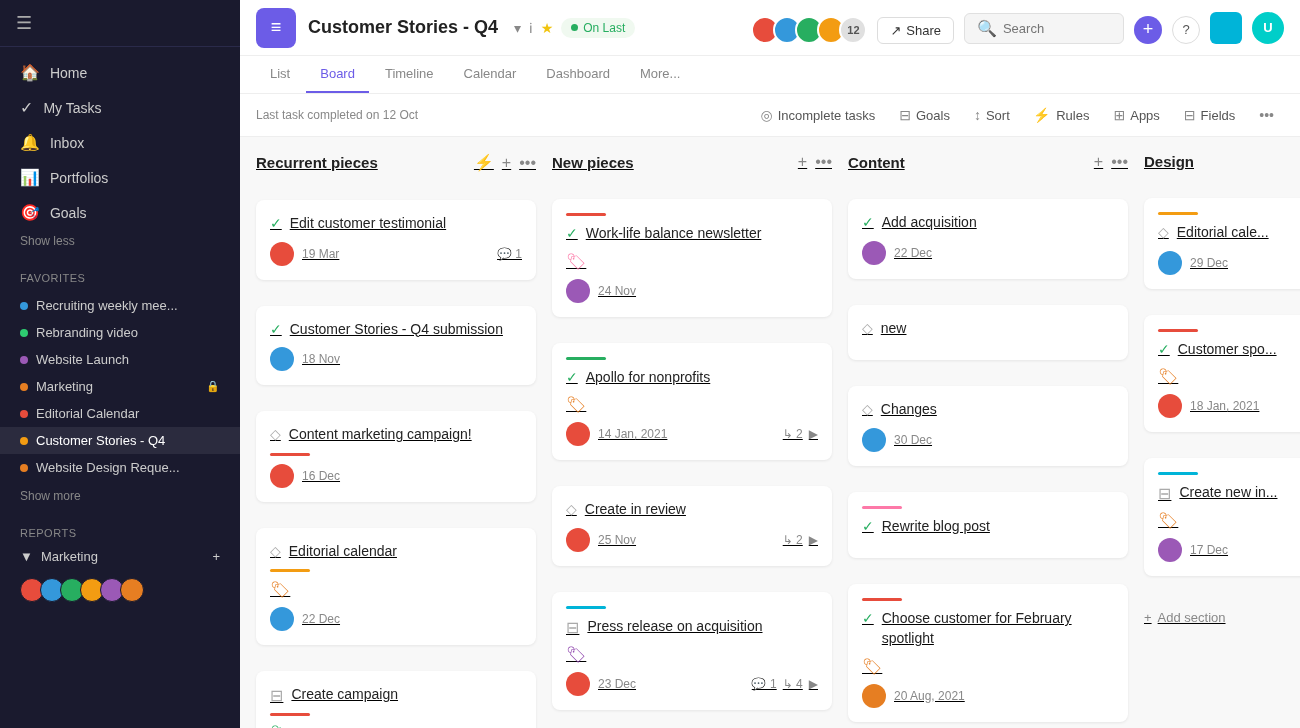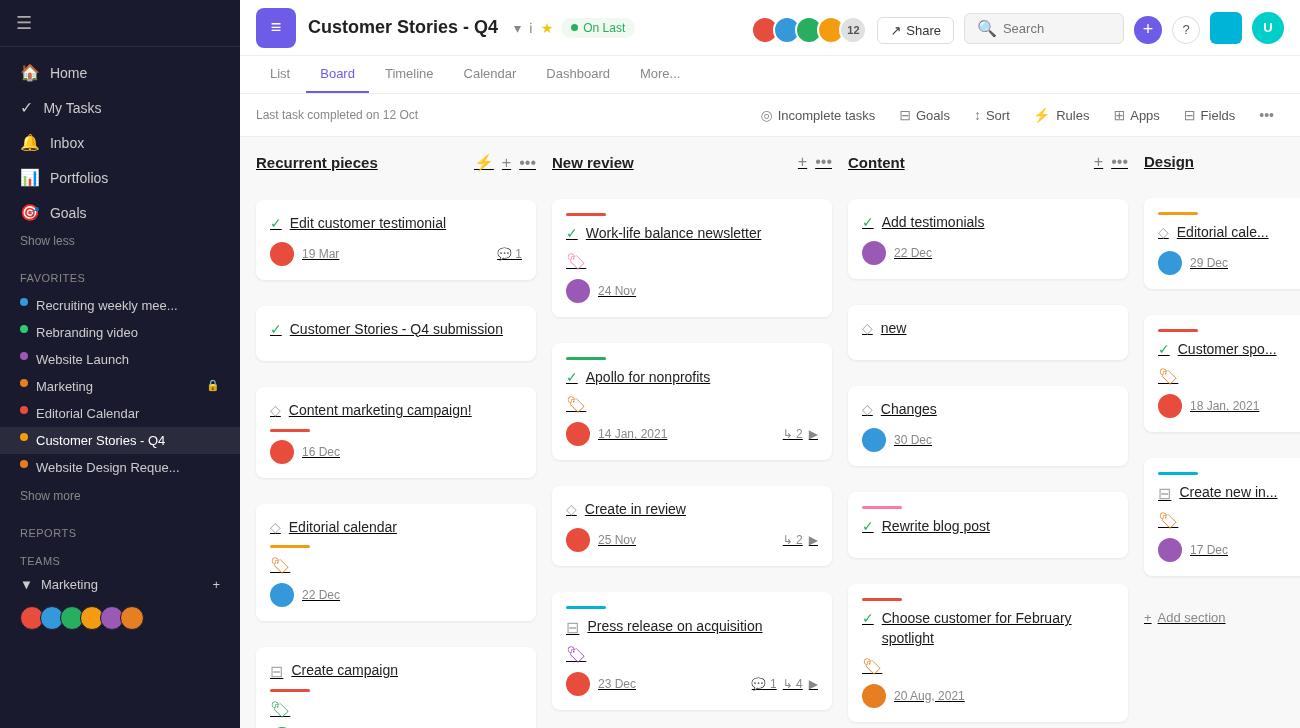--- a/index.html
+++ b/index.html
@@ -348,7 +348,7 @@
 
     <div class="column">
       <div class="column-header">
-        <span class="column-title">New review</span>
+        <span class="column-title">New pieces</span>
         <span class="col-icon">+</span>
         <span class="col-icon">•••</span>
       </div>

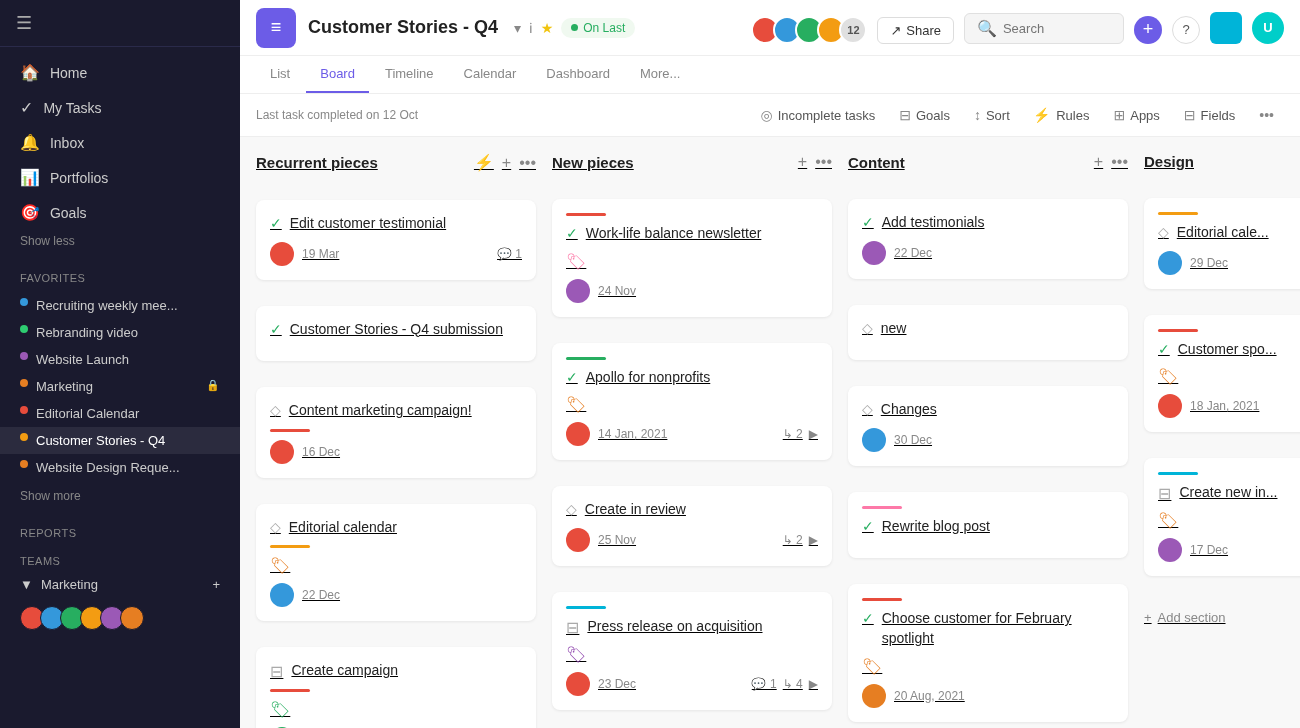--- a/index.html
+++ b/index.html
@@ -438,7 +438,7 @@
       <div class="card">
         <div class="card-top">
           <span class="card-check done">✓</span>
-          <span class="card-title">Add testimonials</span>
+          <span class="card-title">Add acquisition</span>
         </div>
         <div class="card-footer">
           <div class="card-avatar" style="background:#9b59b6"></div>

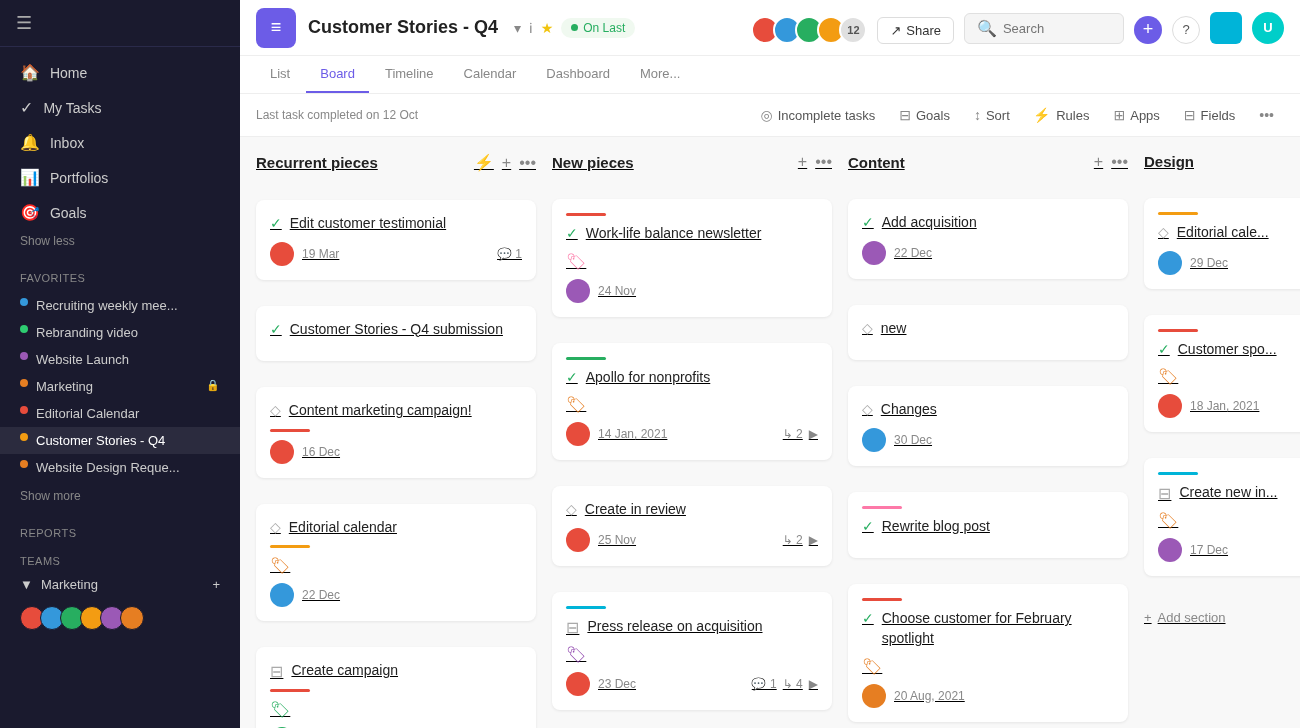--- a/index.html
+++ b/index.html
@@ -14,7 +14,7 @@
     .sidebar-item .icon { font-size: 16px; }
     .sidebar-section-label { padding: 12px 20px 4px; font-size: 11px; color: #888; text-transform: uppercase; letter-spacing: 0.5px; display: flex; align-items: center; justify-content: space-between; }
     .sidebar-favorites { padding: 4px 0; }
-    .sidebar-fav-item { display: flex; gap: 8px; padding: 6px 20px; font-size: 13px; color: #ccc; cursor: pointer; }
+    .sidebar-fav-item { display: flex; align-items: center; gap: 8px; padding: 6px 20px; font-size: 13px; color: #ccc; cursor: pointer; }
     .dot { width: 8px; height: 8px; border-radius: 50%; flex-shrink: 0; }
     .show-toggle { font-size: 12px; color: #888; padding: 4px 20px; cursor: pointer; }
     .team-avatars { display: flex; gap: -4px; padding: 8px 20px; }

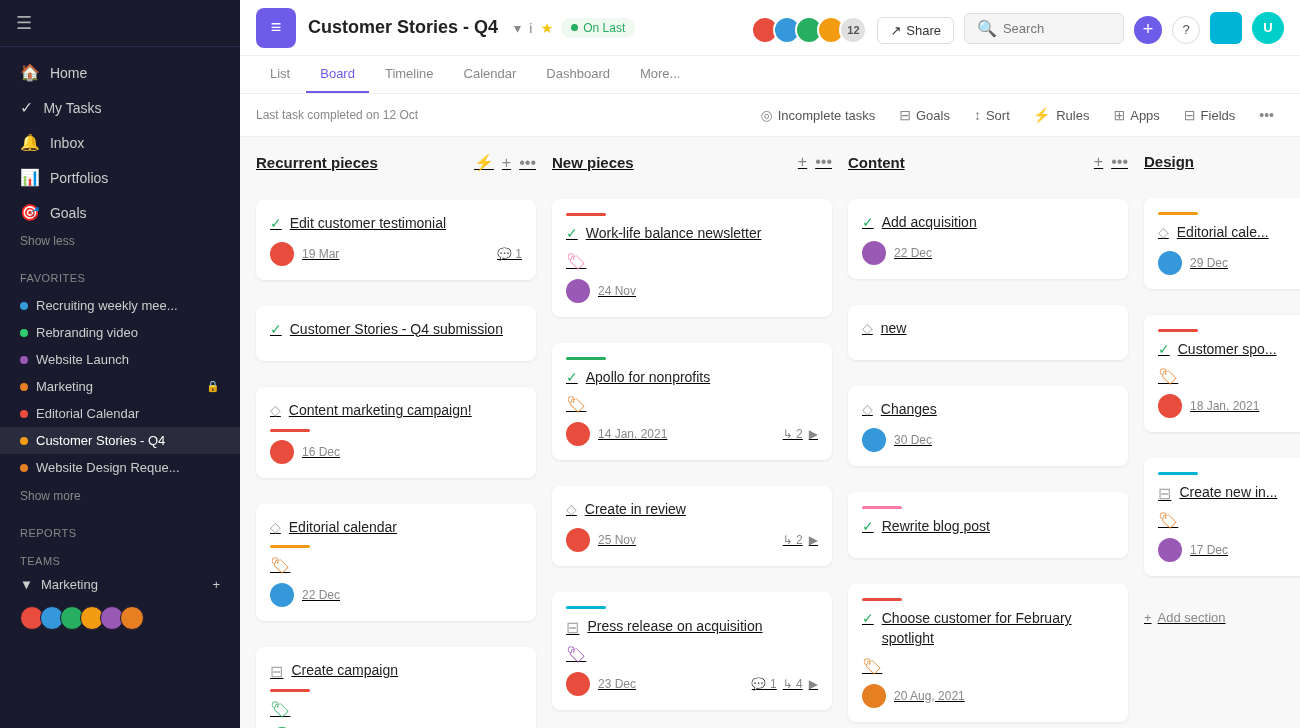--- a/index.html
+++ b/index.html
@@ -297,6 +297,10 @@
           <span class="card-check done">✓</span>
           <span class="card-title">Customer Stories - Q4 submission</span>
         </div>
+        <div class="card-footer">
+          <div class="card-avatar" style="background:#3498db"></div>
+          <span class="card-date">18 Nov</span>
+        </div>
       </div>
 
       <div class="card">

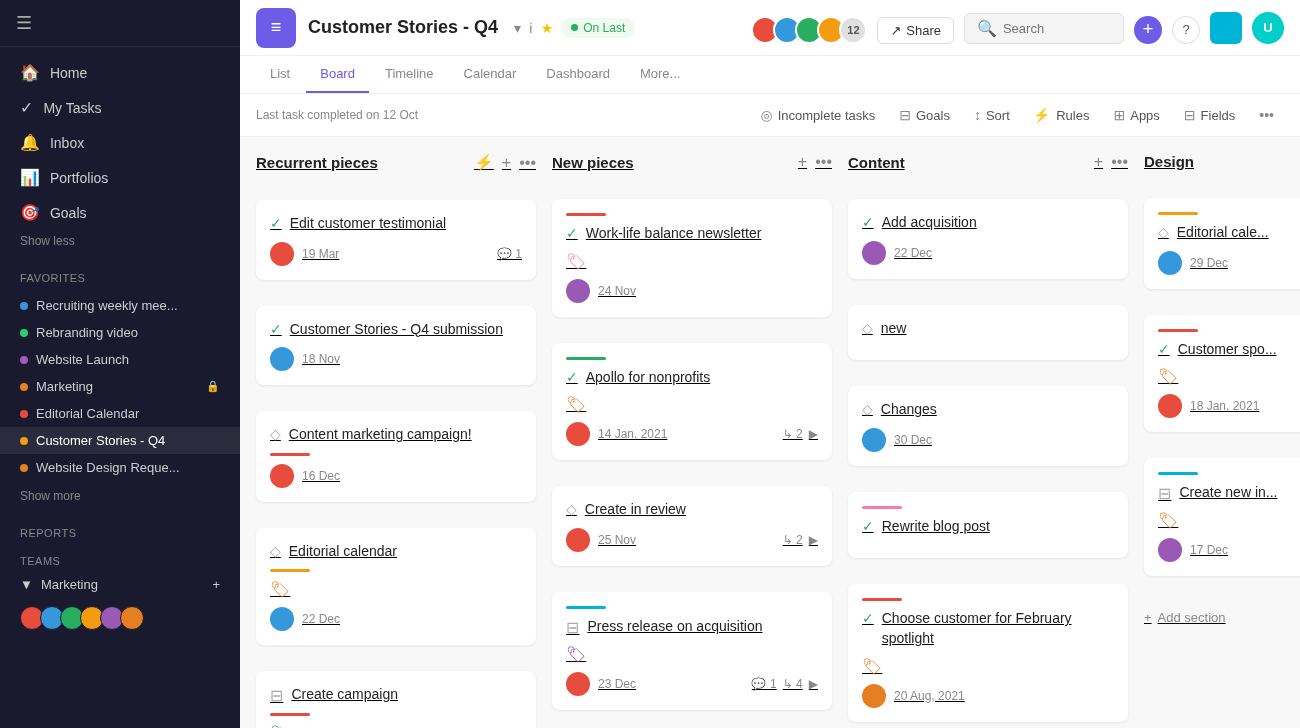--- a/index.html
+++ b/index.html
@@ -168,9 +168,6 @@
     <div class="sidebar-section-label">
       <span>Reports</span>
     </div>
-    <div class="sidebar-section-label">
-      <span>Teams</span>
-    </div>
     <div class="sidebar-fav-item">
       <span>▼</span>
       <span>Marketing</span>

